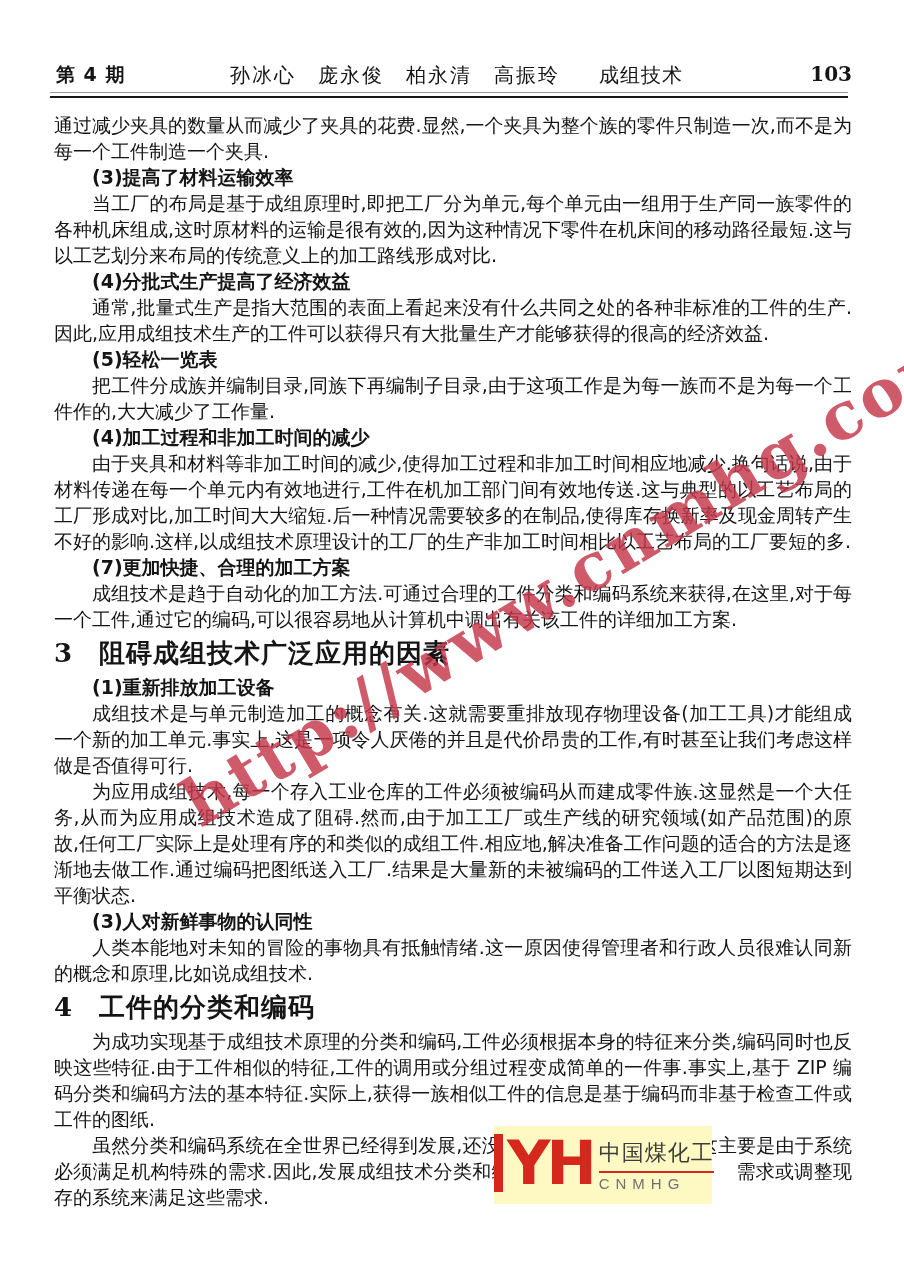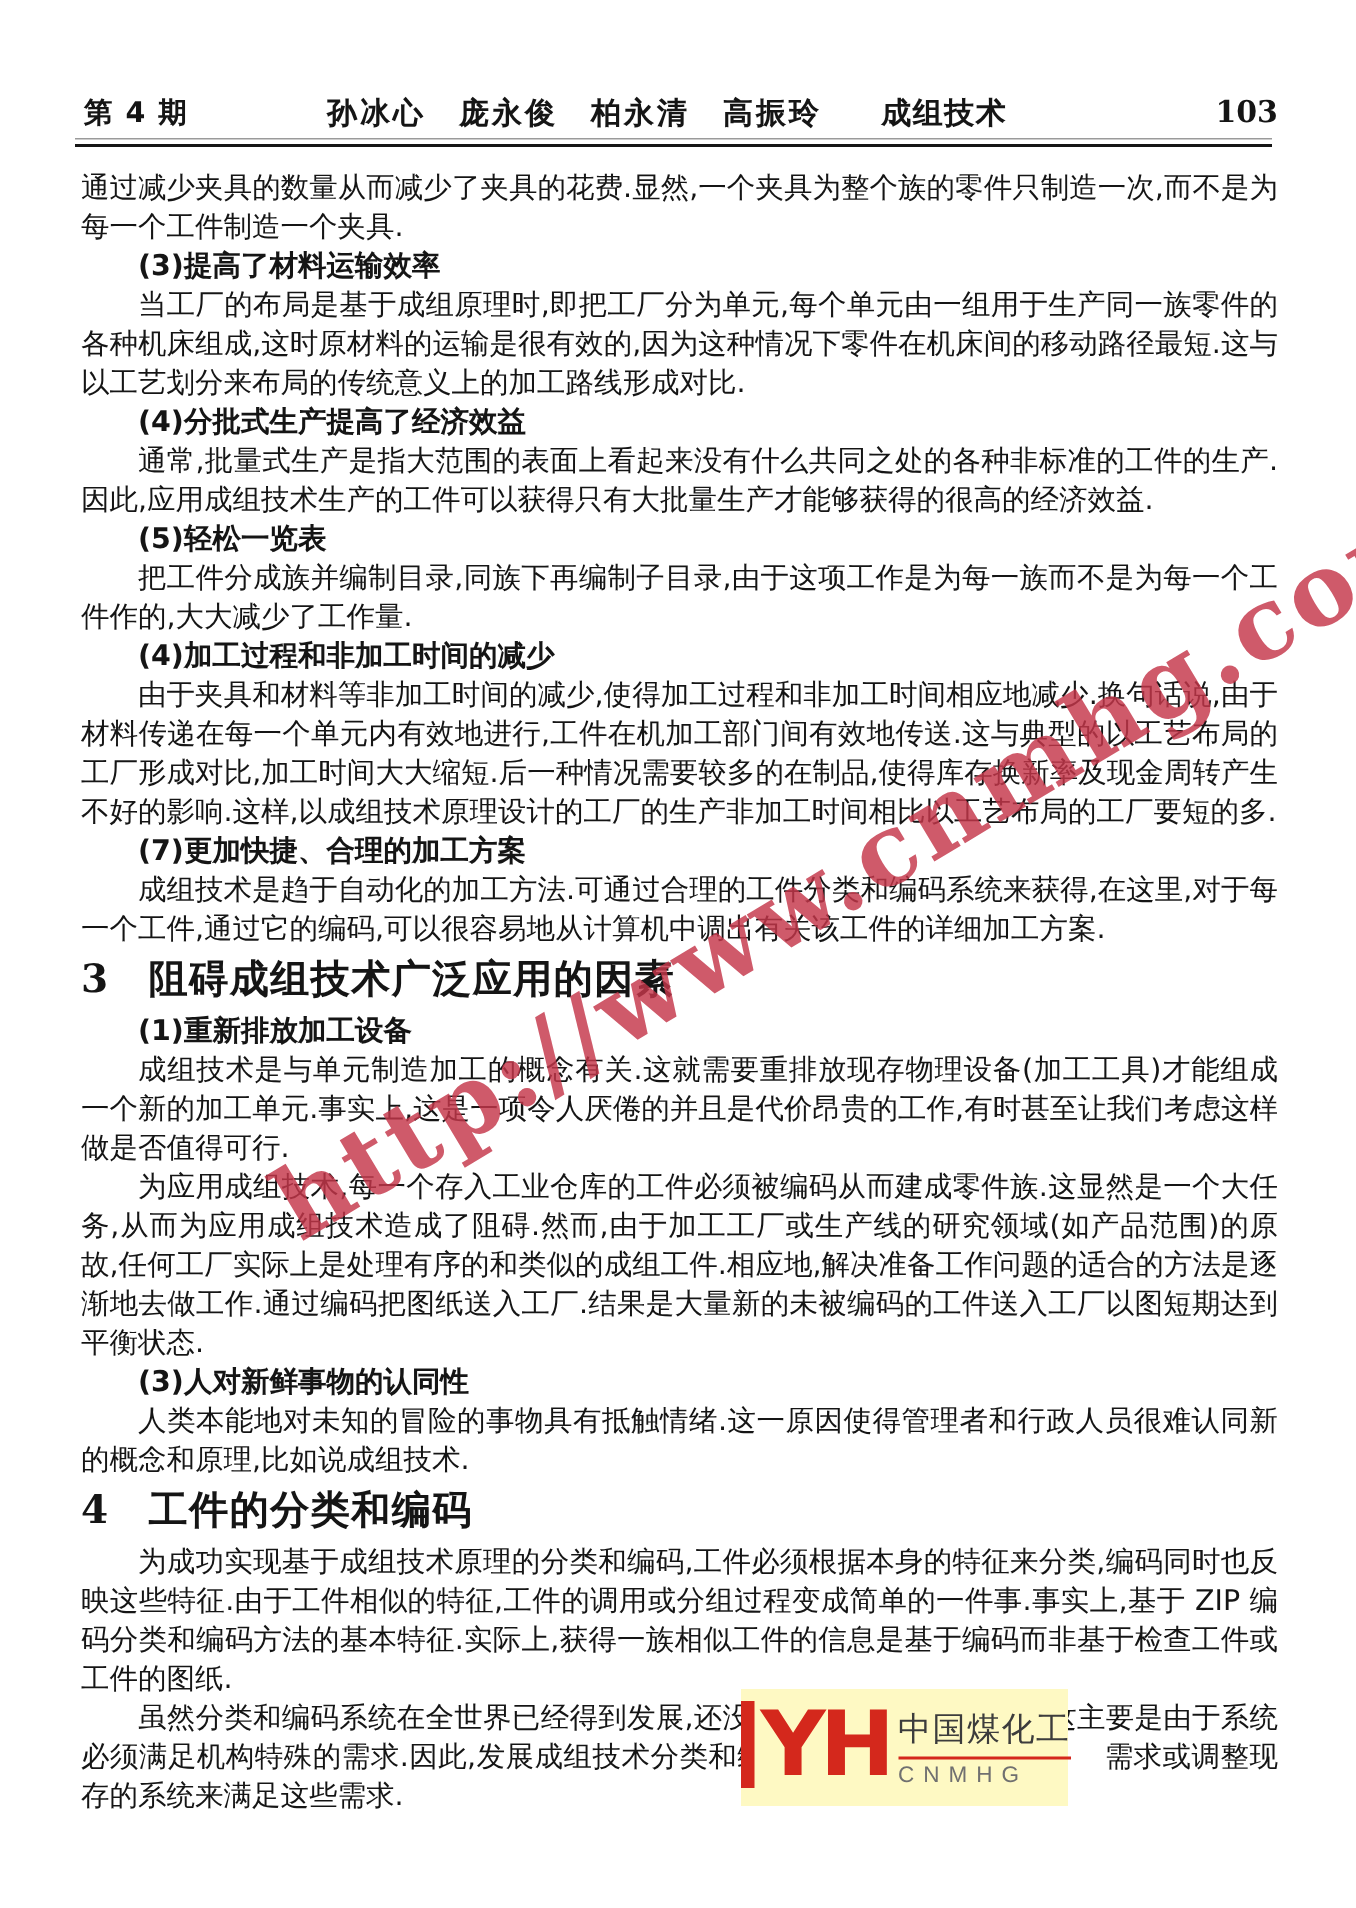--- a/index.html
+++ b/index.html
@@ -12,7 +12,7 @@
   
   .hdr{position:absolute;top:62px;left:54px;right:52px;height:28px;}
   .hdr .issue{position:absolute;left:2px;top:0;font-size:19px;font-weight:700;letter-spacing:1px;}
-  .hdr .mid{position:absolute;left:164px;top:0;white-space:nowrap;font-weight:700;}
+  .hdr .mid{position:absolute;left:176px;top:0;white-space:nowrap;font-weight:400;}
   .hdr .authors{font-size:20px;letter-spacing:2px;}
   .hdr .jtitle{font-size:20px;margin-left:34px;letter-spacing:1px;}
   .hdr .pageno{position:absolute;right:0;top:0;font-size:20px;font-weight:700;font-family:"DejaVu Serif","Liberation Serif",serif;}

